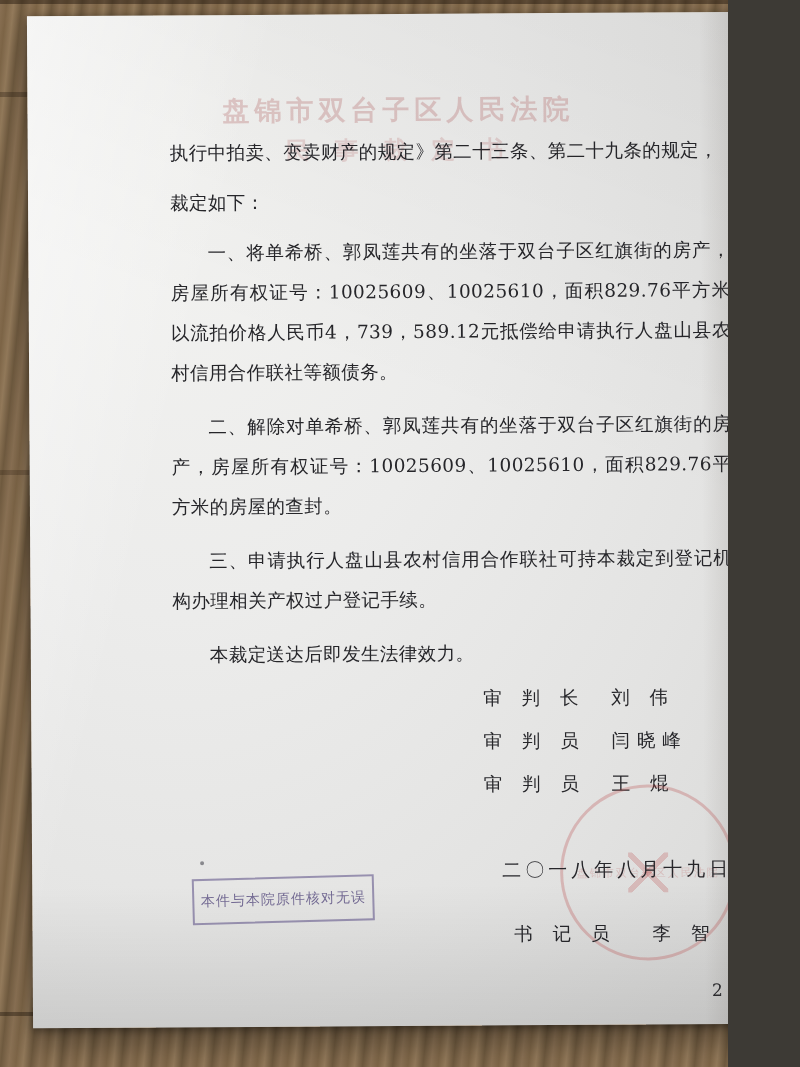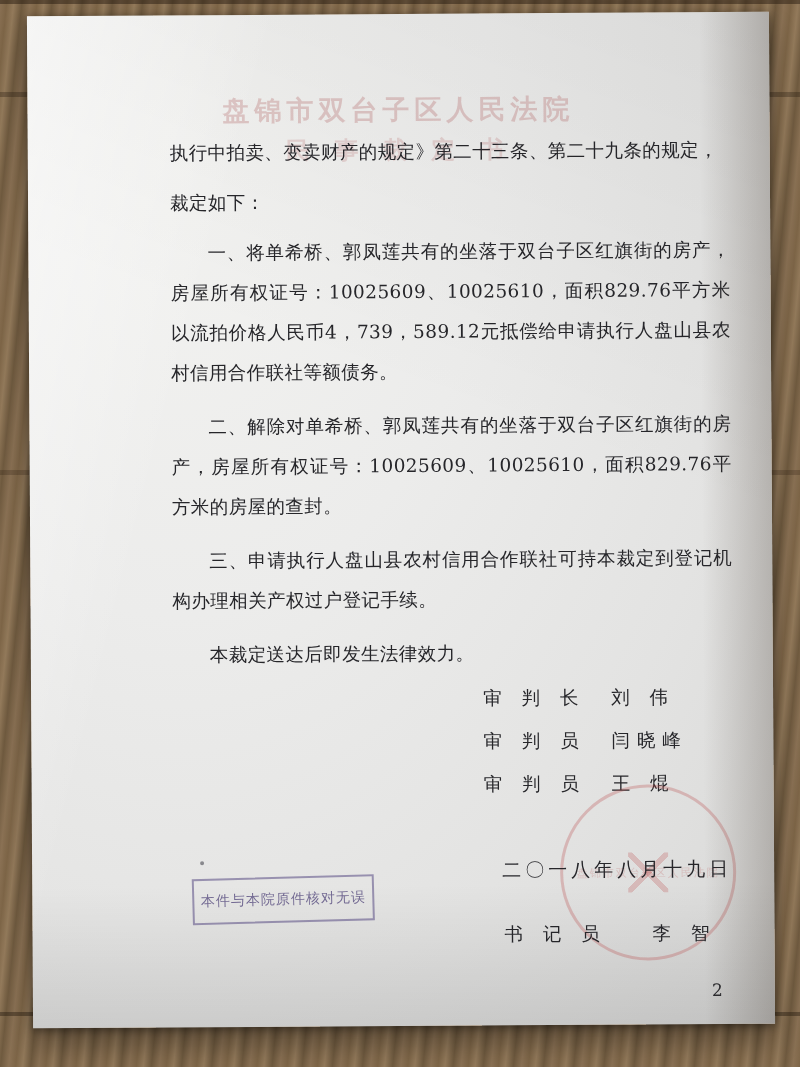--- a/index.html
+++ b/index.html
@@ -17,7 +17,7 @@
   
   .scene {
     position: relative;
-    width: 800px;
+    width: 728px;
     height: 1067px;
     background:
       repeating-linear-gradient(

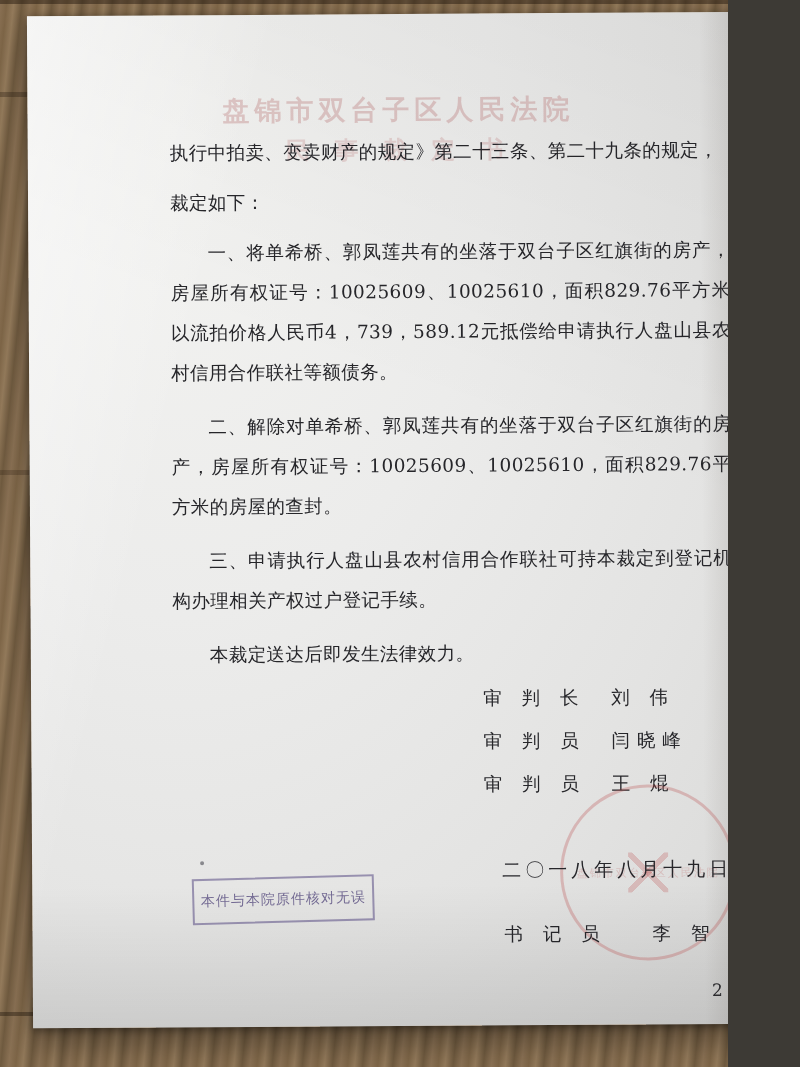--- a/index.html
+++ b/index.html
@@ -161,7 +161,7 @@
     align-items: baseline;
     font-family: "DejaVu Serif", "Liberation Serif", serif;
   }
-  .clerk-row .sig-role { width: 112px; letter-spacing: 7px; }
+  .clerk-row .sig-role { width: 112px; letter-spacing: 7px; text-align: right; }
   .clerk-row .sig-name { letter-spacing: 7px; margin-left: 36px; }
 
   

